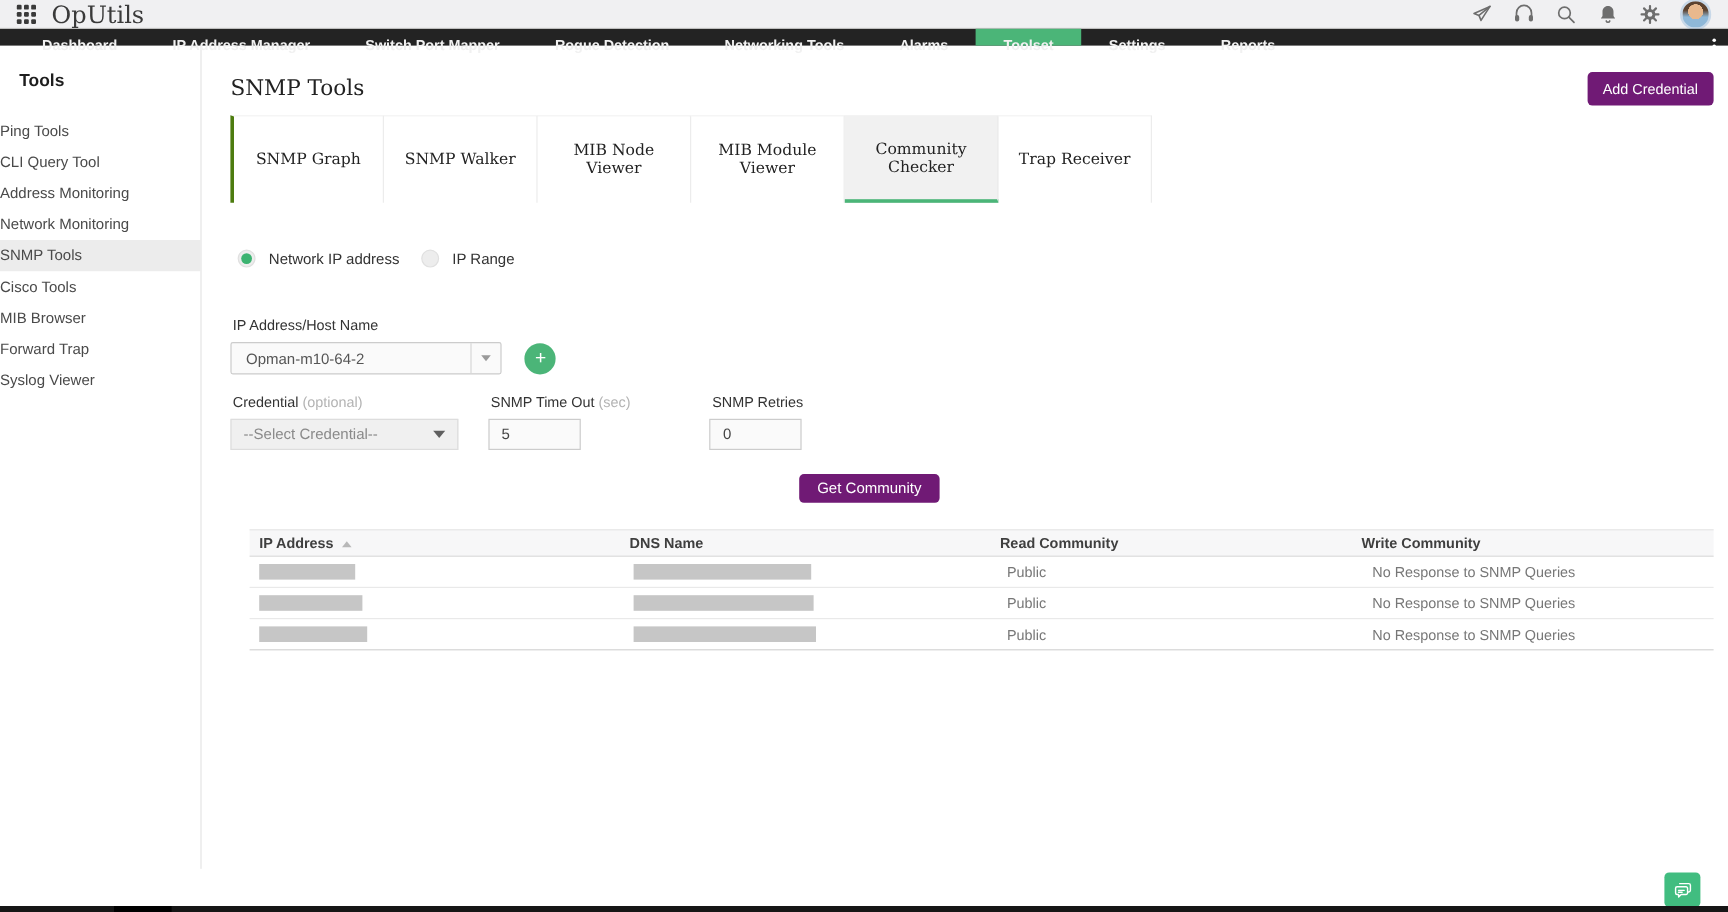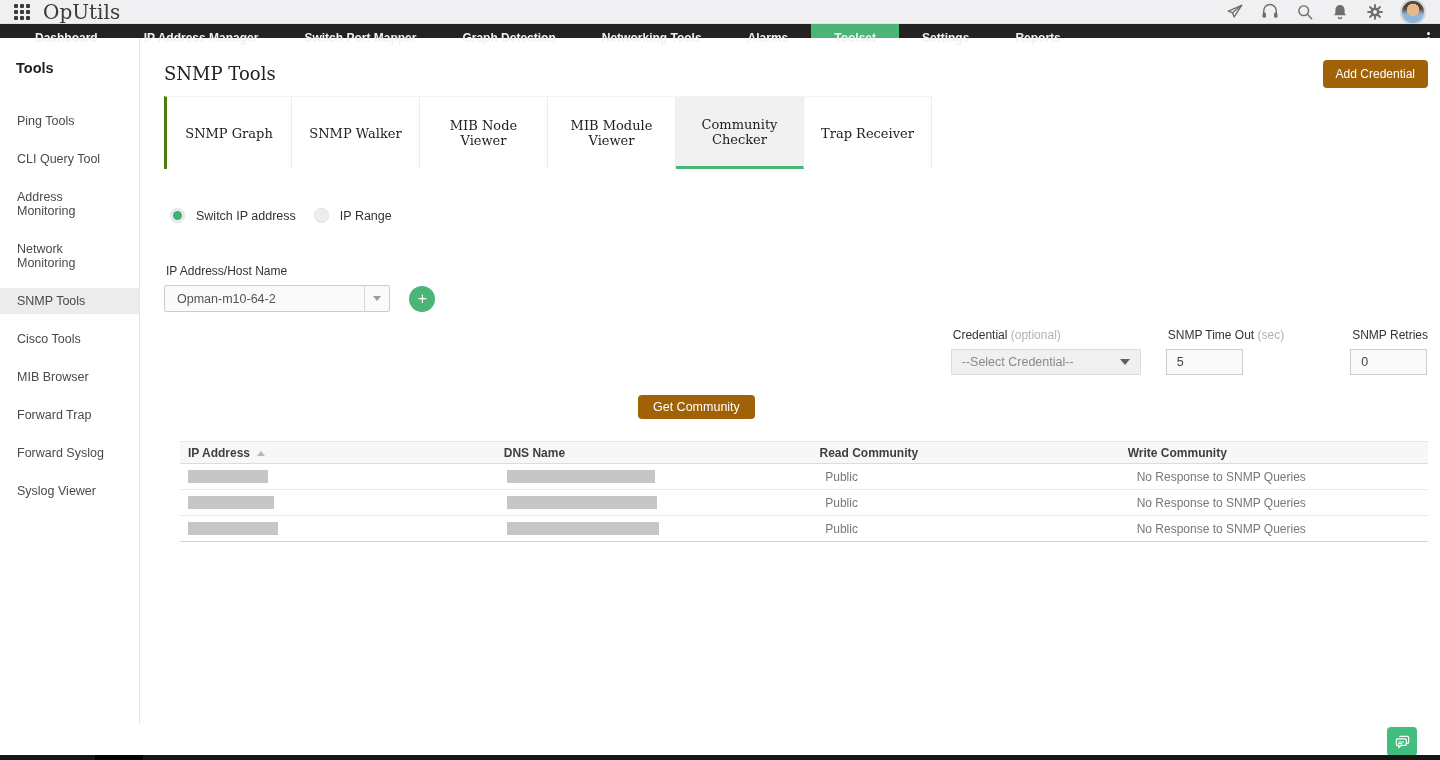--- a/index.html
+++ b/index.html
@@ -176,7 +176,7 @@
     <div class="nav-item">Dashboard</div>
     <div class="nav-item">IP Address Manager</div>
     <div class="nav-item">Switch Port Mapper</div>
-    <div class="nav-item">Graph Detection</div>
+    <div class="nav-item">Rogue Detection</div>
     <div class="nav-item">Networking Tools</div>
     <div class="nav-item">Alarms</div>
     <div class="nav-item active">Toolset</div>

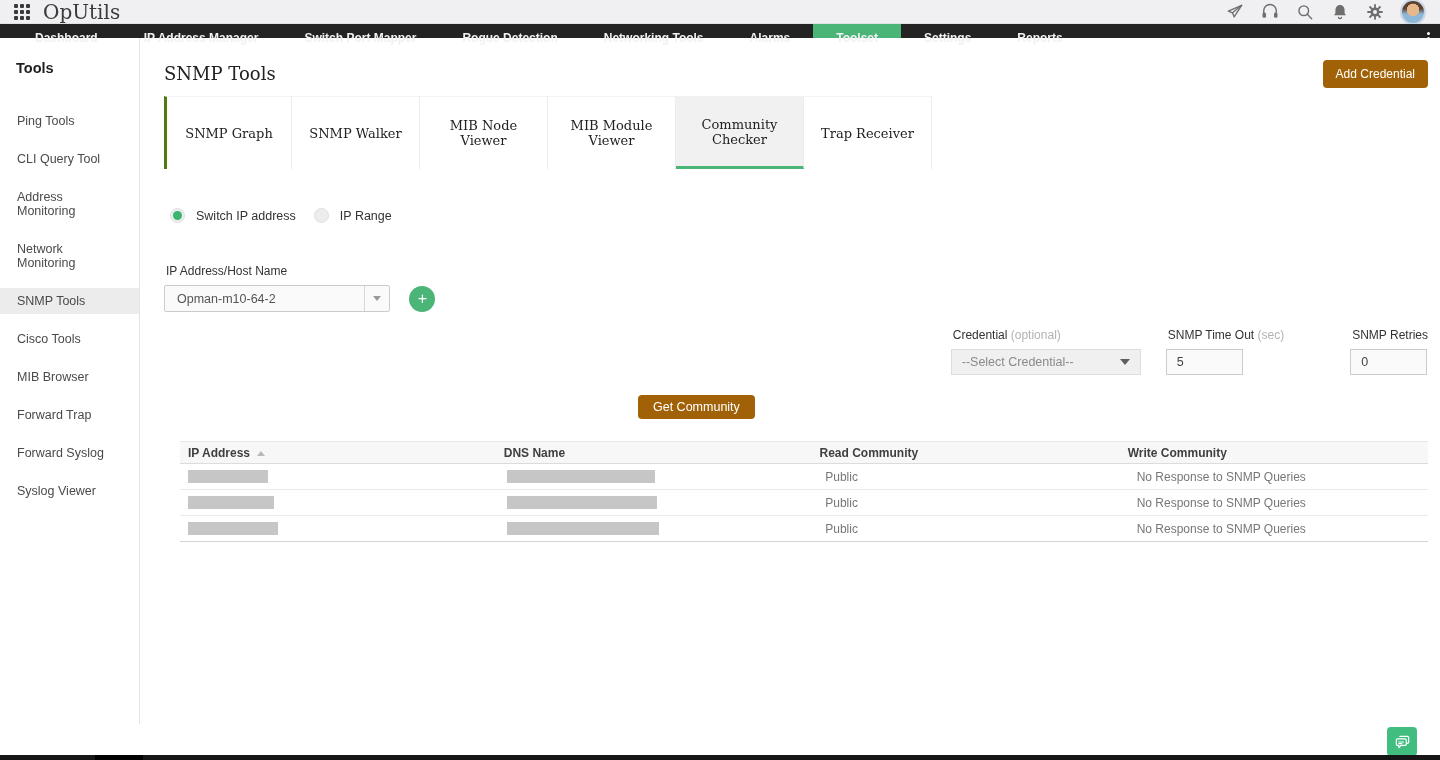--- a/index.html
+++ b/index.html
@@ -32,7 +32,7 @@
 
   
   .content { display:flex; height:686px; }
-  .sidebar { width:140px; border-right:1px solid #e4e4e4; padding-top:16px; background:#fff; }
+  .sidebar { width:168px; border-right:1px solid #e4e4e4; padding-top:16px; background:#fff; }
   .sidebar-title { font-size:14.5px; font-weight:700; color:#1e1e1e; padding:6px 16px 20px; }
   .side-item { padding:6px 17px; font-size:12.5px; color:#4a4a4a; line-height:14px; cursor:pointer;margin-top:12px; }
   .side-item.active { background:#ececec; }

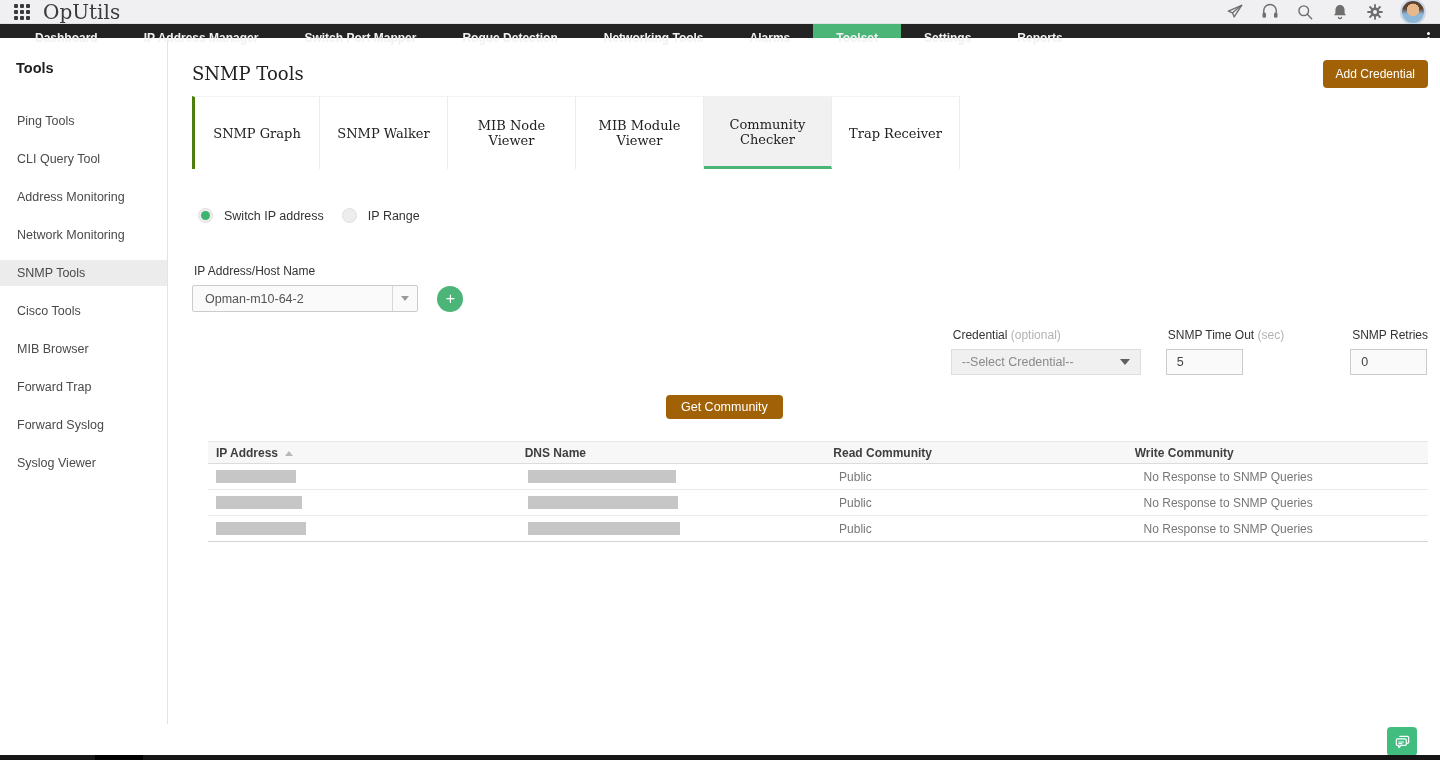--- a/index.html
+++ b/index.html
@@ -41,7 +41,7 @@
   .main-header { margin-top:22px; height:27px; display:flex; align-items:center;
                  justify-content:space-between; }
   .page-title { font-family:"DejaVu Serif", serif; font-size:18px; font-weight:500; color:#222; }
-  .btn-green { background:#a16207; color:#fff; border:none; border-radius:4px;
+  .btn-green { background:#701a75; color:#fff; border:none; border-radius:4px;
                font-family:"Liberation Sans", sans-serif; font-size:12px; padding:7px 13px; cursor:pointer; }
 
   

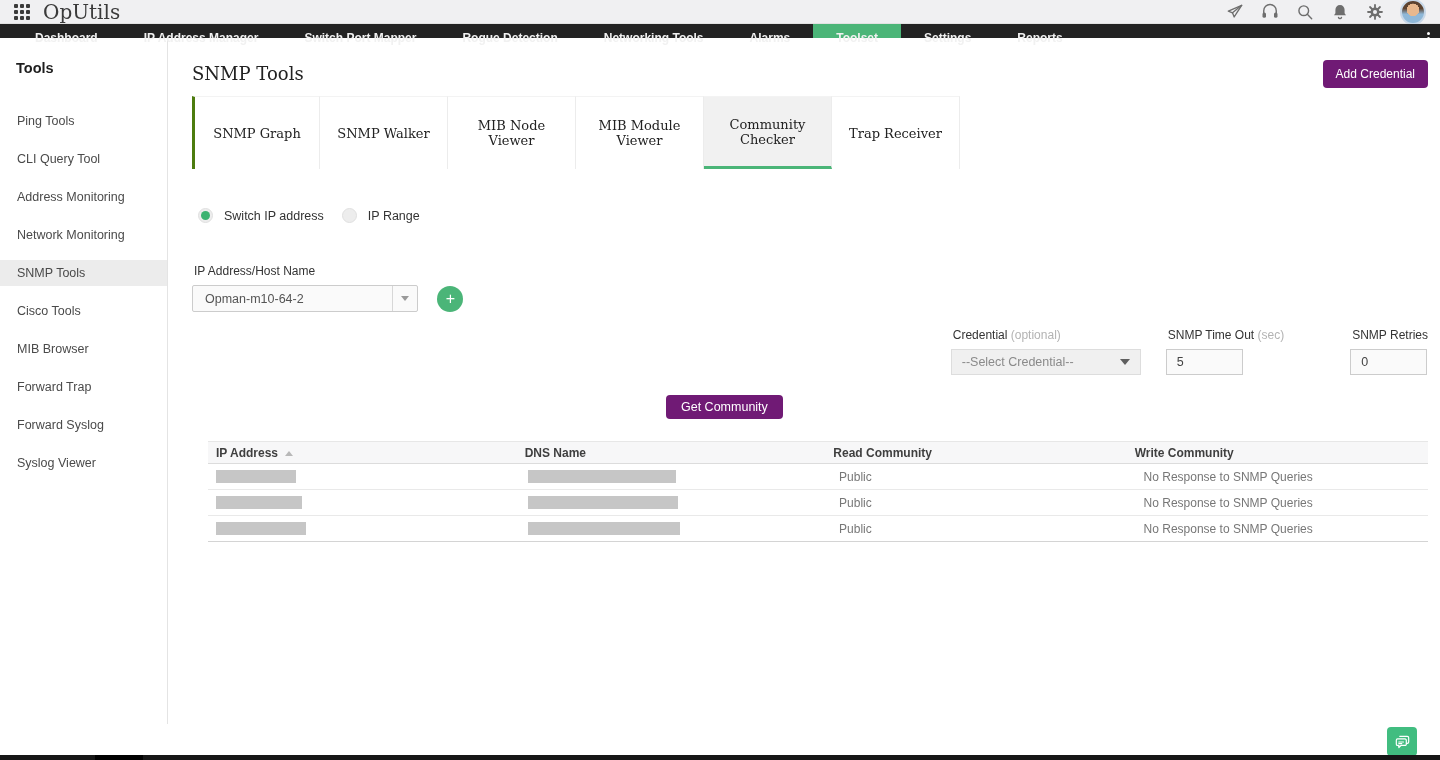--- a/index.html
+++ b/index.html
@@ -34,7 +34,7 @@
   .content { display:flex; height:686px; }
   .sidebar { width:168px; border-right:1px solid #e4e4e4; padding-top:16px; background:#fff; }
   .sidebar-title { font-size:14.5px; font-weight:700; color:#1e1e1e; padding:6px 16px 20px; }
-  .side-item { padding:6px 17px; font-size:12.5px; color:#4a4a4a; line-height:14px; cursor:pointer;margin-top:12px; }
+  .side-item { padding:6px 0; font-size:12.5px; color:#4a4a4a; line-height:14px; cursor:pointer; }
   .side-item.active { background:#ececec; }
 
   .main { flex:1; position:relative; padding:0 12px 0 24px; overflow:hidden; }

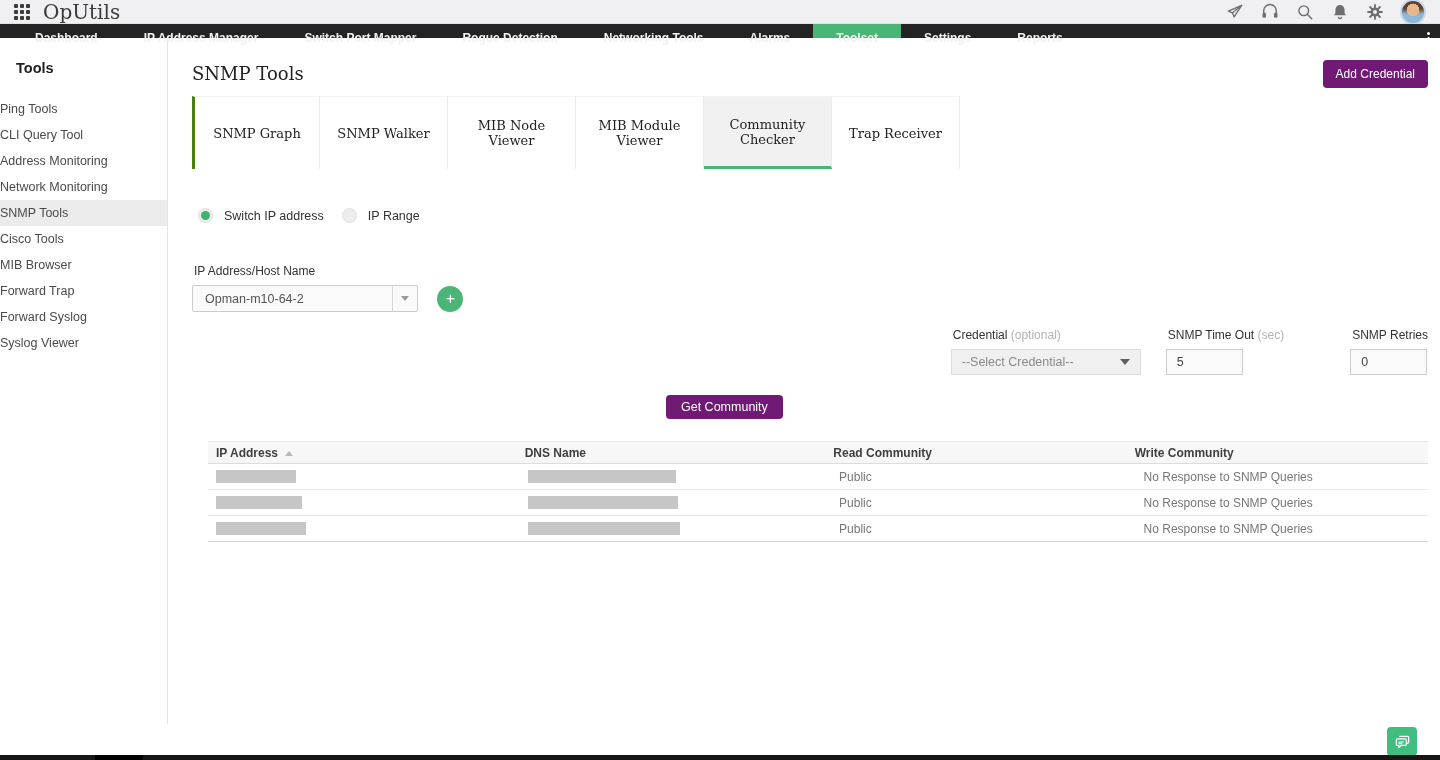--- a/index.html
+++ b/index.html
@@ -223,7 +223,7 @@
 
       <div class="radio-row">
         <span class="radio checked"></span>
-        <span class="radio-label">Switch IP address</span>
+        <span class="radio-label">Network IP address</span>
         <span class="radio"></span>
         <span class="radio-label">IP Range</span>
       </div>

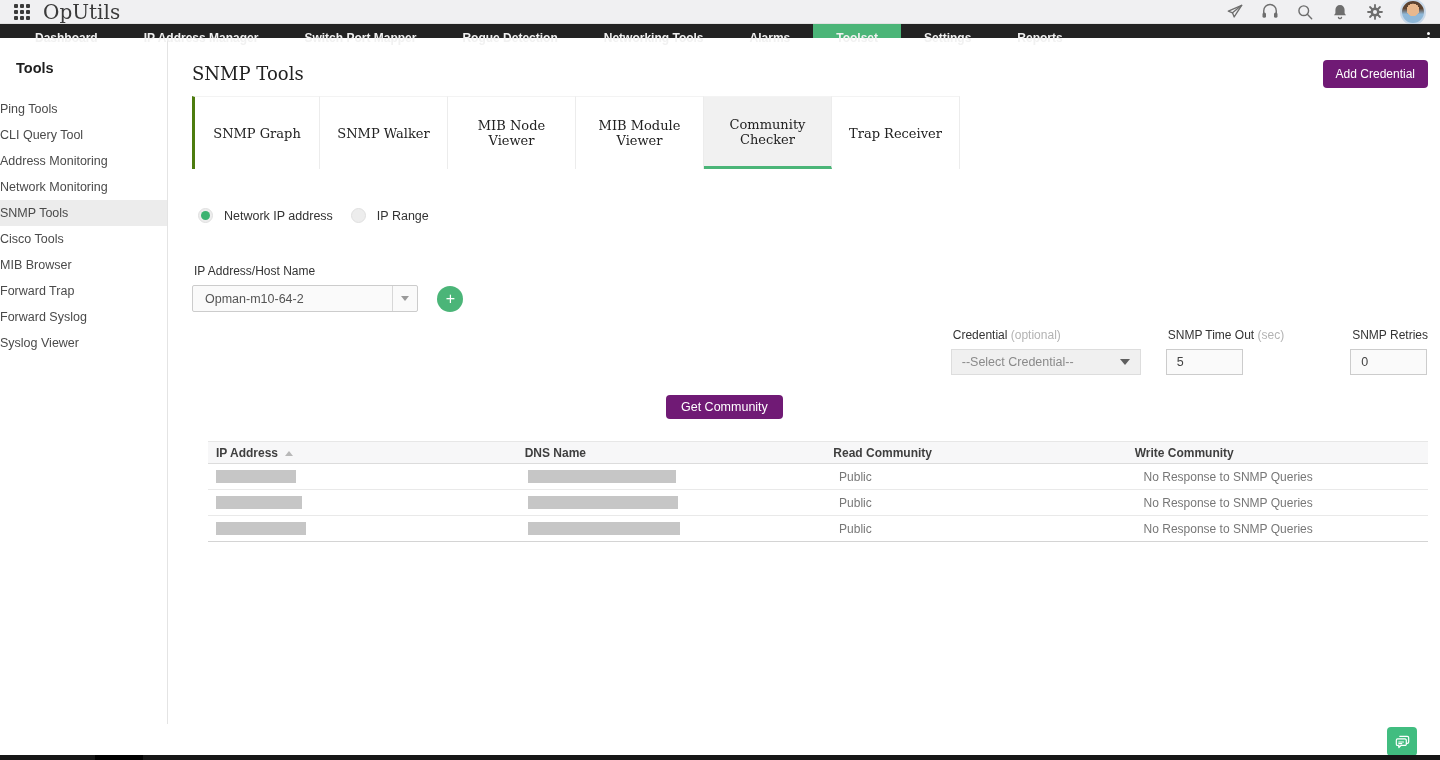--- a/index.html
+++ b/index.html
@@ -201,7 +201,6 @@
       <div class="side-item">Cisco Tools</div>
       <div class="side-item">MIB Browser</div>
       <div class="side-item">Forward Trap</div>
-      <div class="side-item">Forward Syslog</div>
       <div class="side-item">Syslog Viewer</div>
     </aside>
 

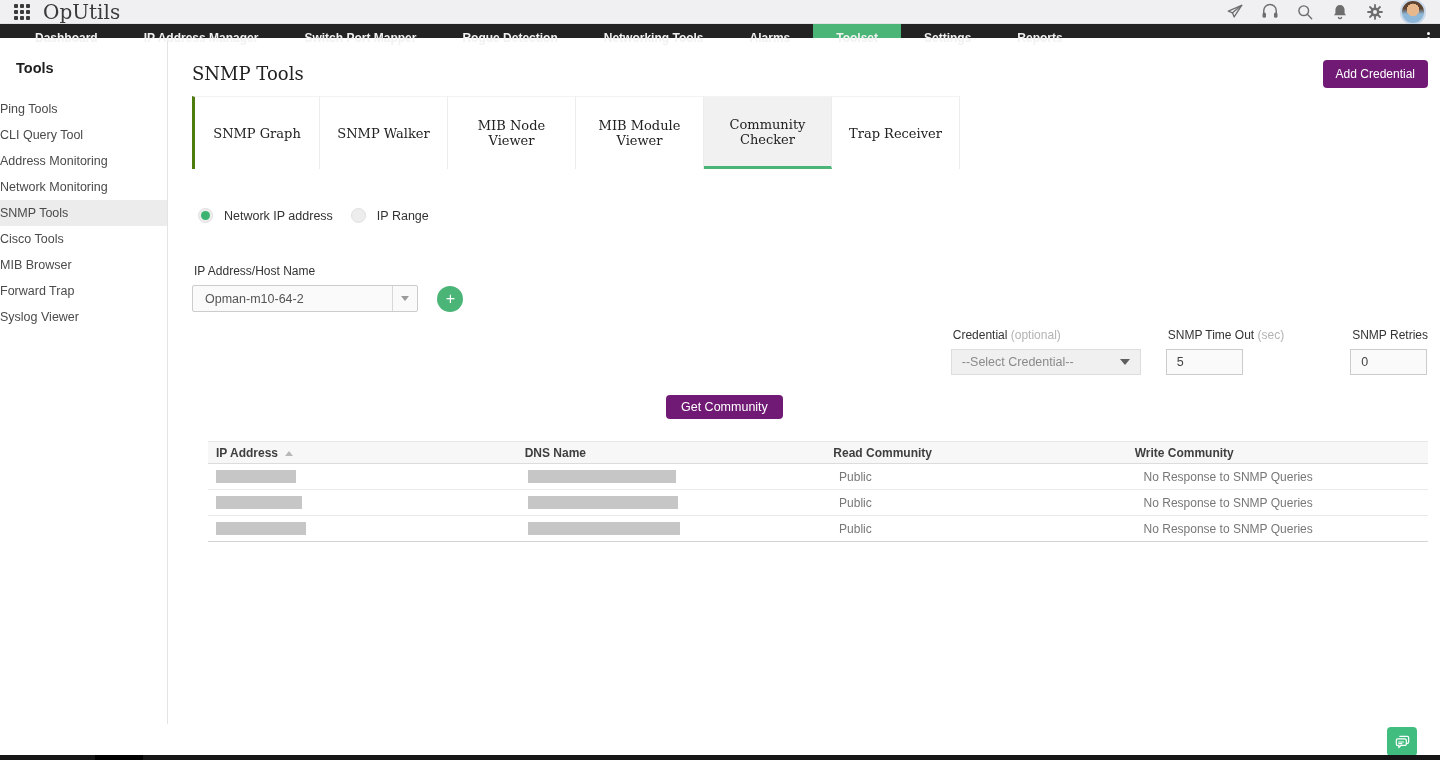--- a/index.html
+++ b/index.html
@@ -73,7 +73,7 @@
               border-top:5px solid #9a9a9a; }
   .plus-btn { width:26px; height:26px; border-radius:50%; background:#4bb578; border:none; color:#fff;
               font-size:16px; line-height:24px; margin-left:15px; vertical-align:middle; cursor:pointer; }
-  .field-row { margin-top:16px; display:flex;justify-content:flex-end; }
+  .field-row { margin-top:16px; display:flex; }
   .fg-cred { width:158px; margin-right:57px; }
   .fg-timeout { margin-right:66px; }
   .cred-select { width:190px; height:26px; background:#f0f0f0; border:1px solid #ddd;

